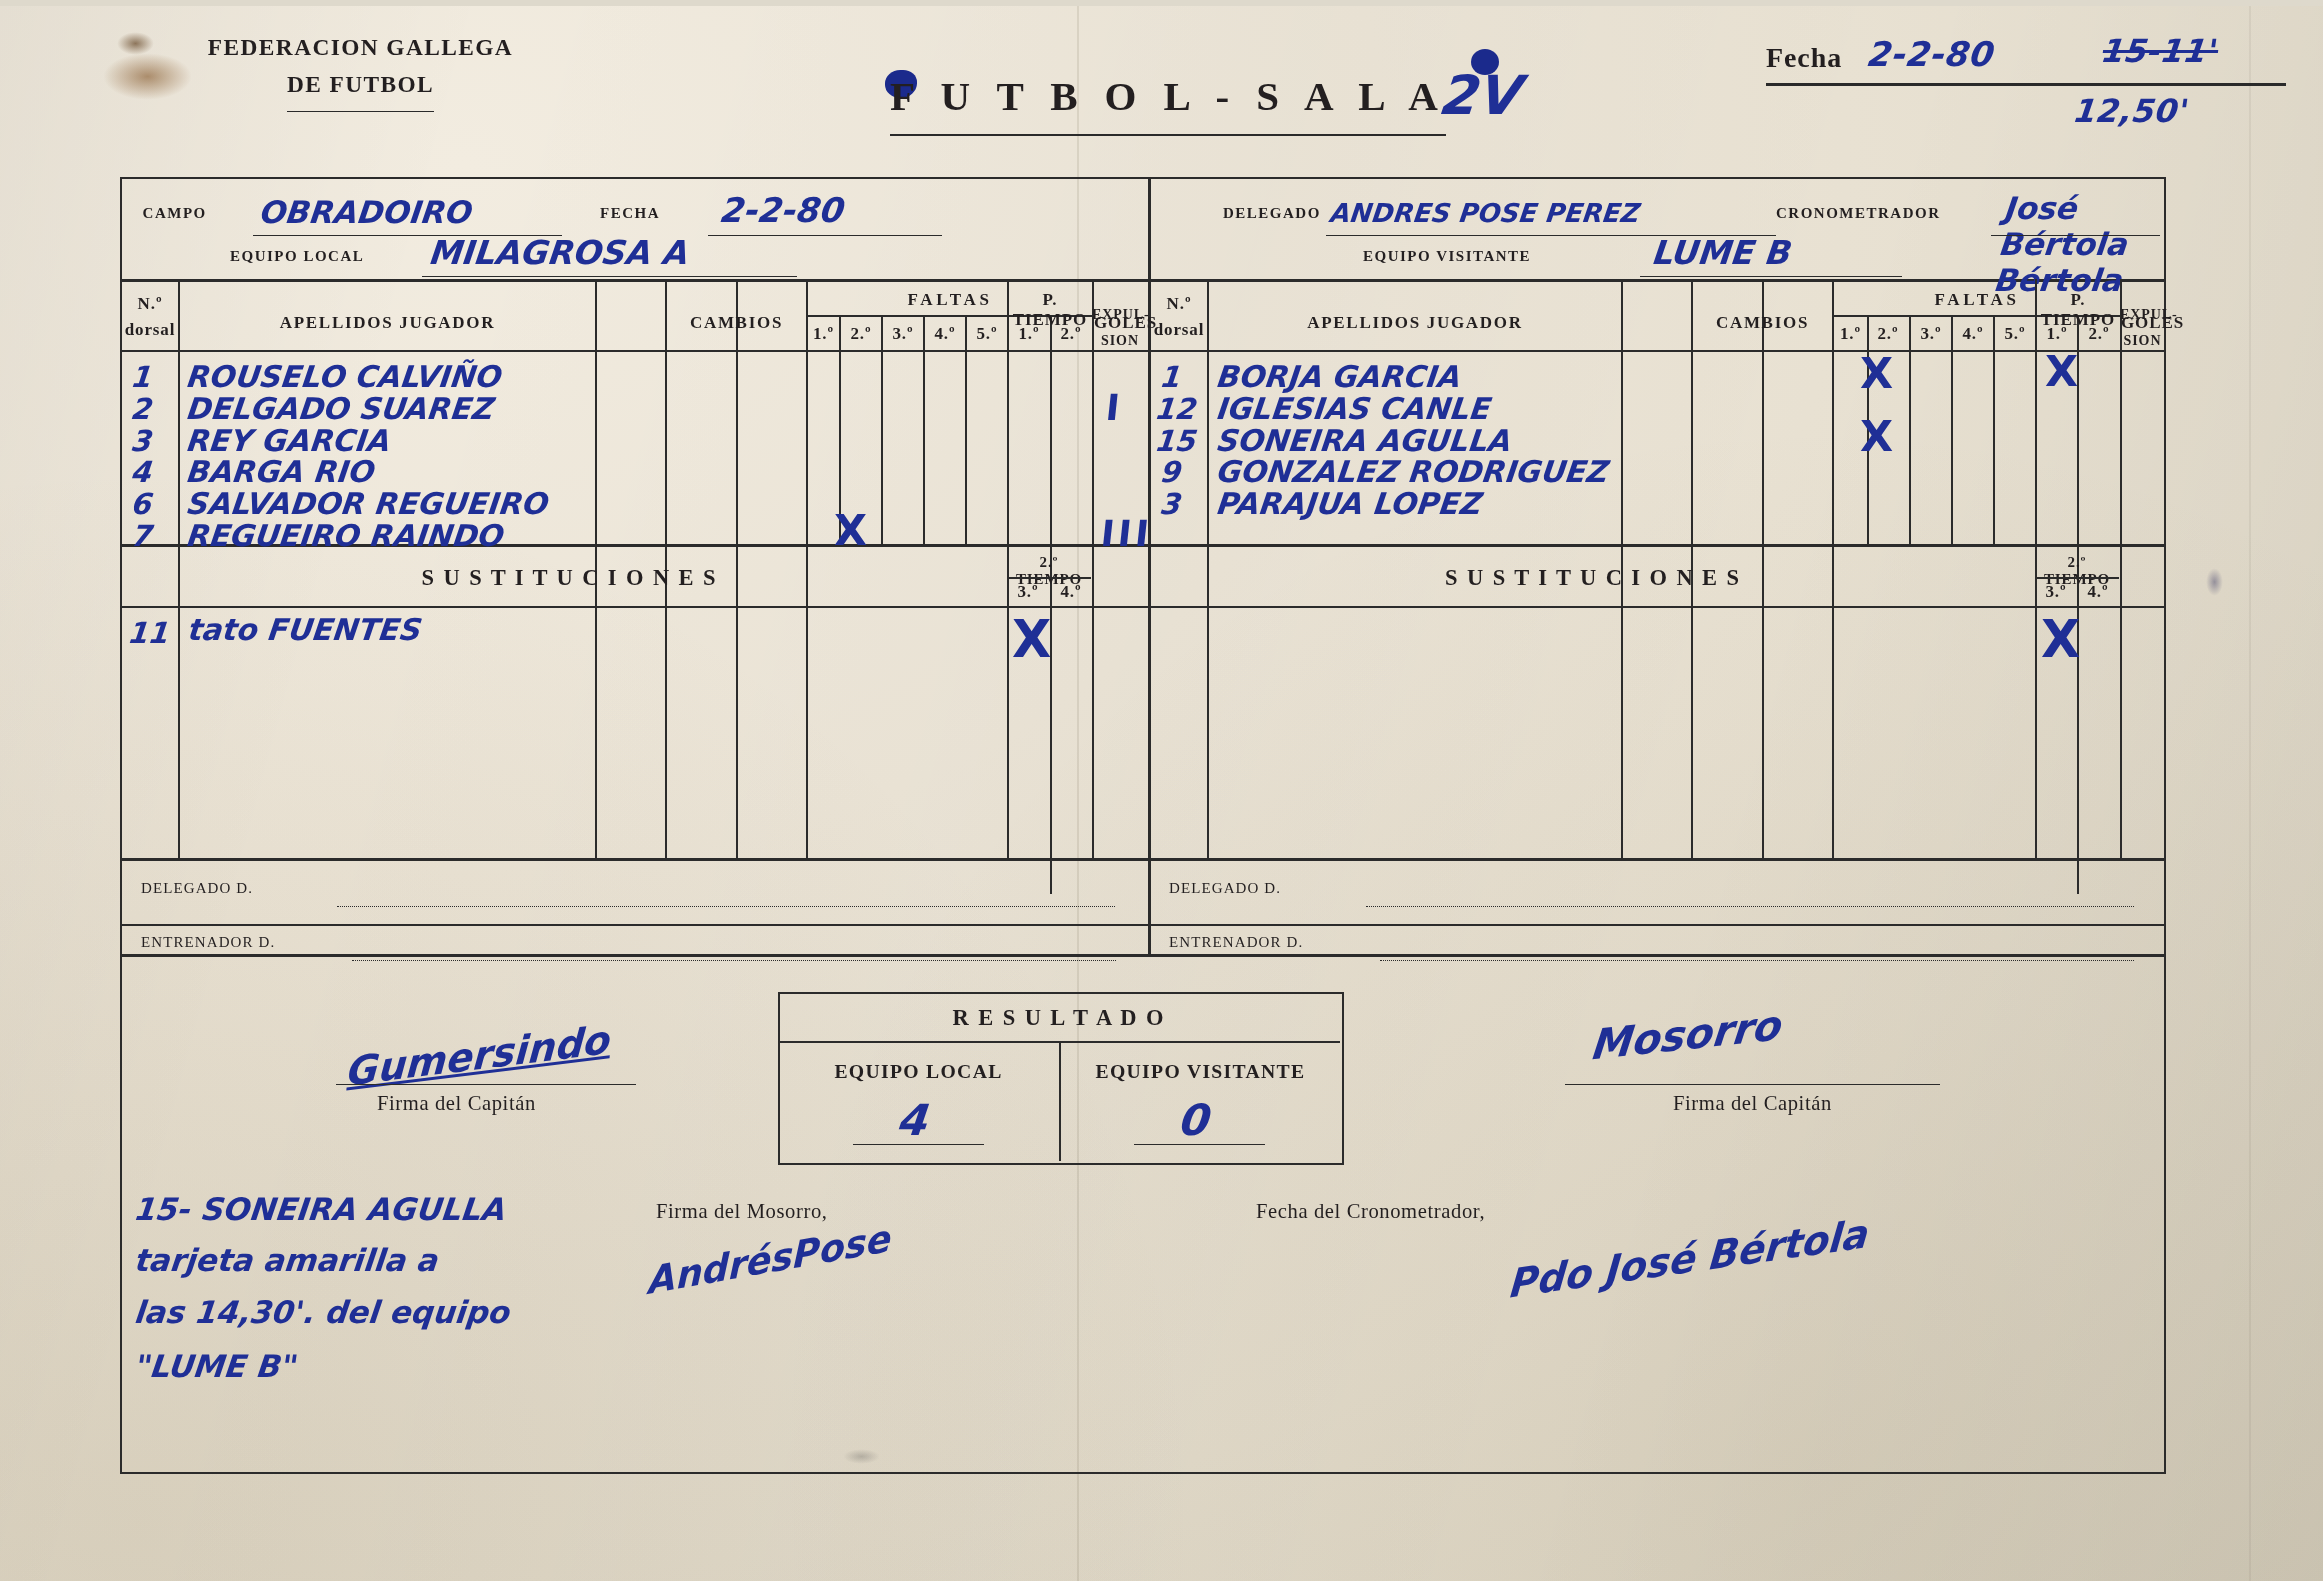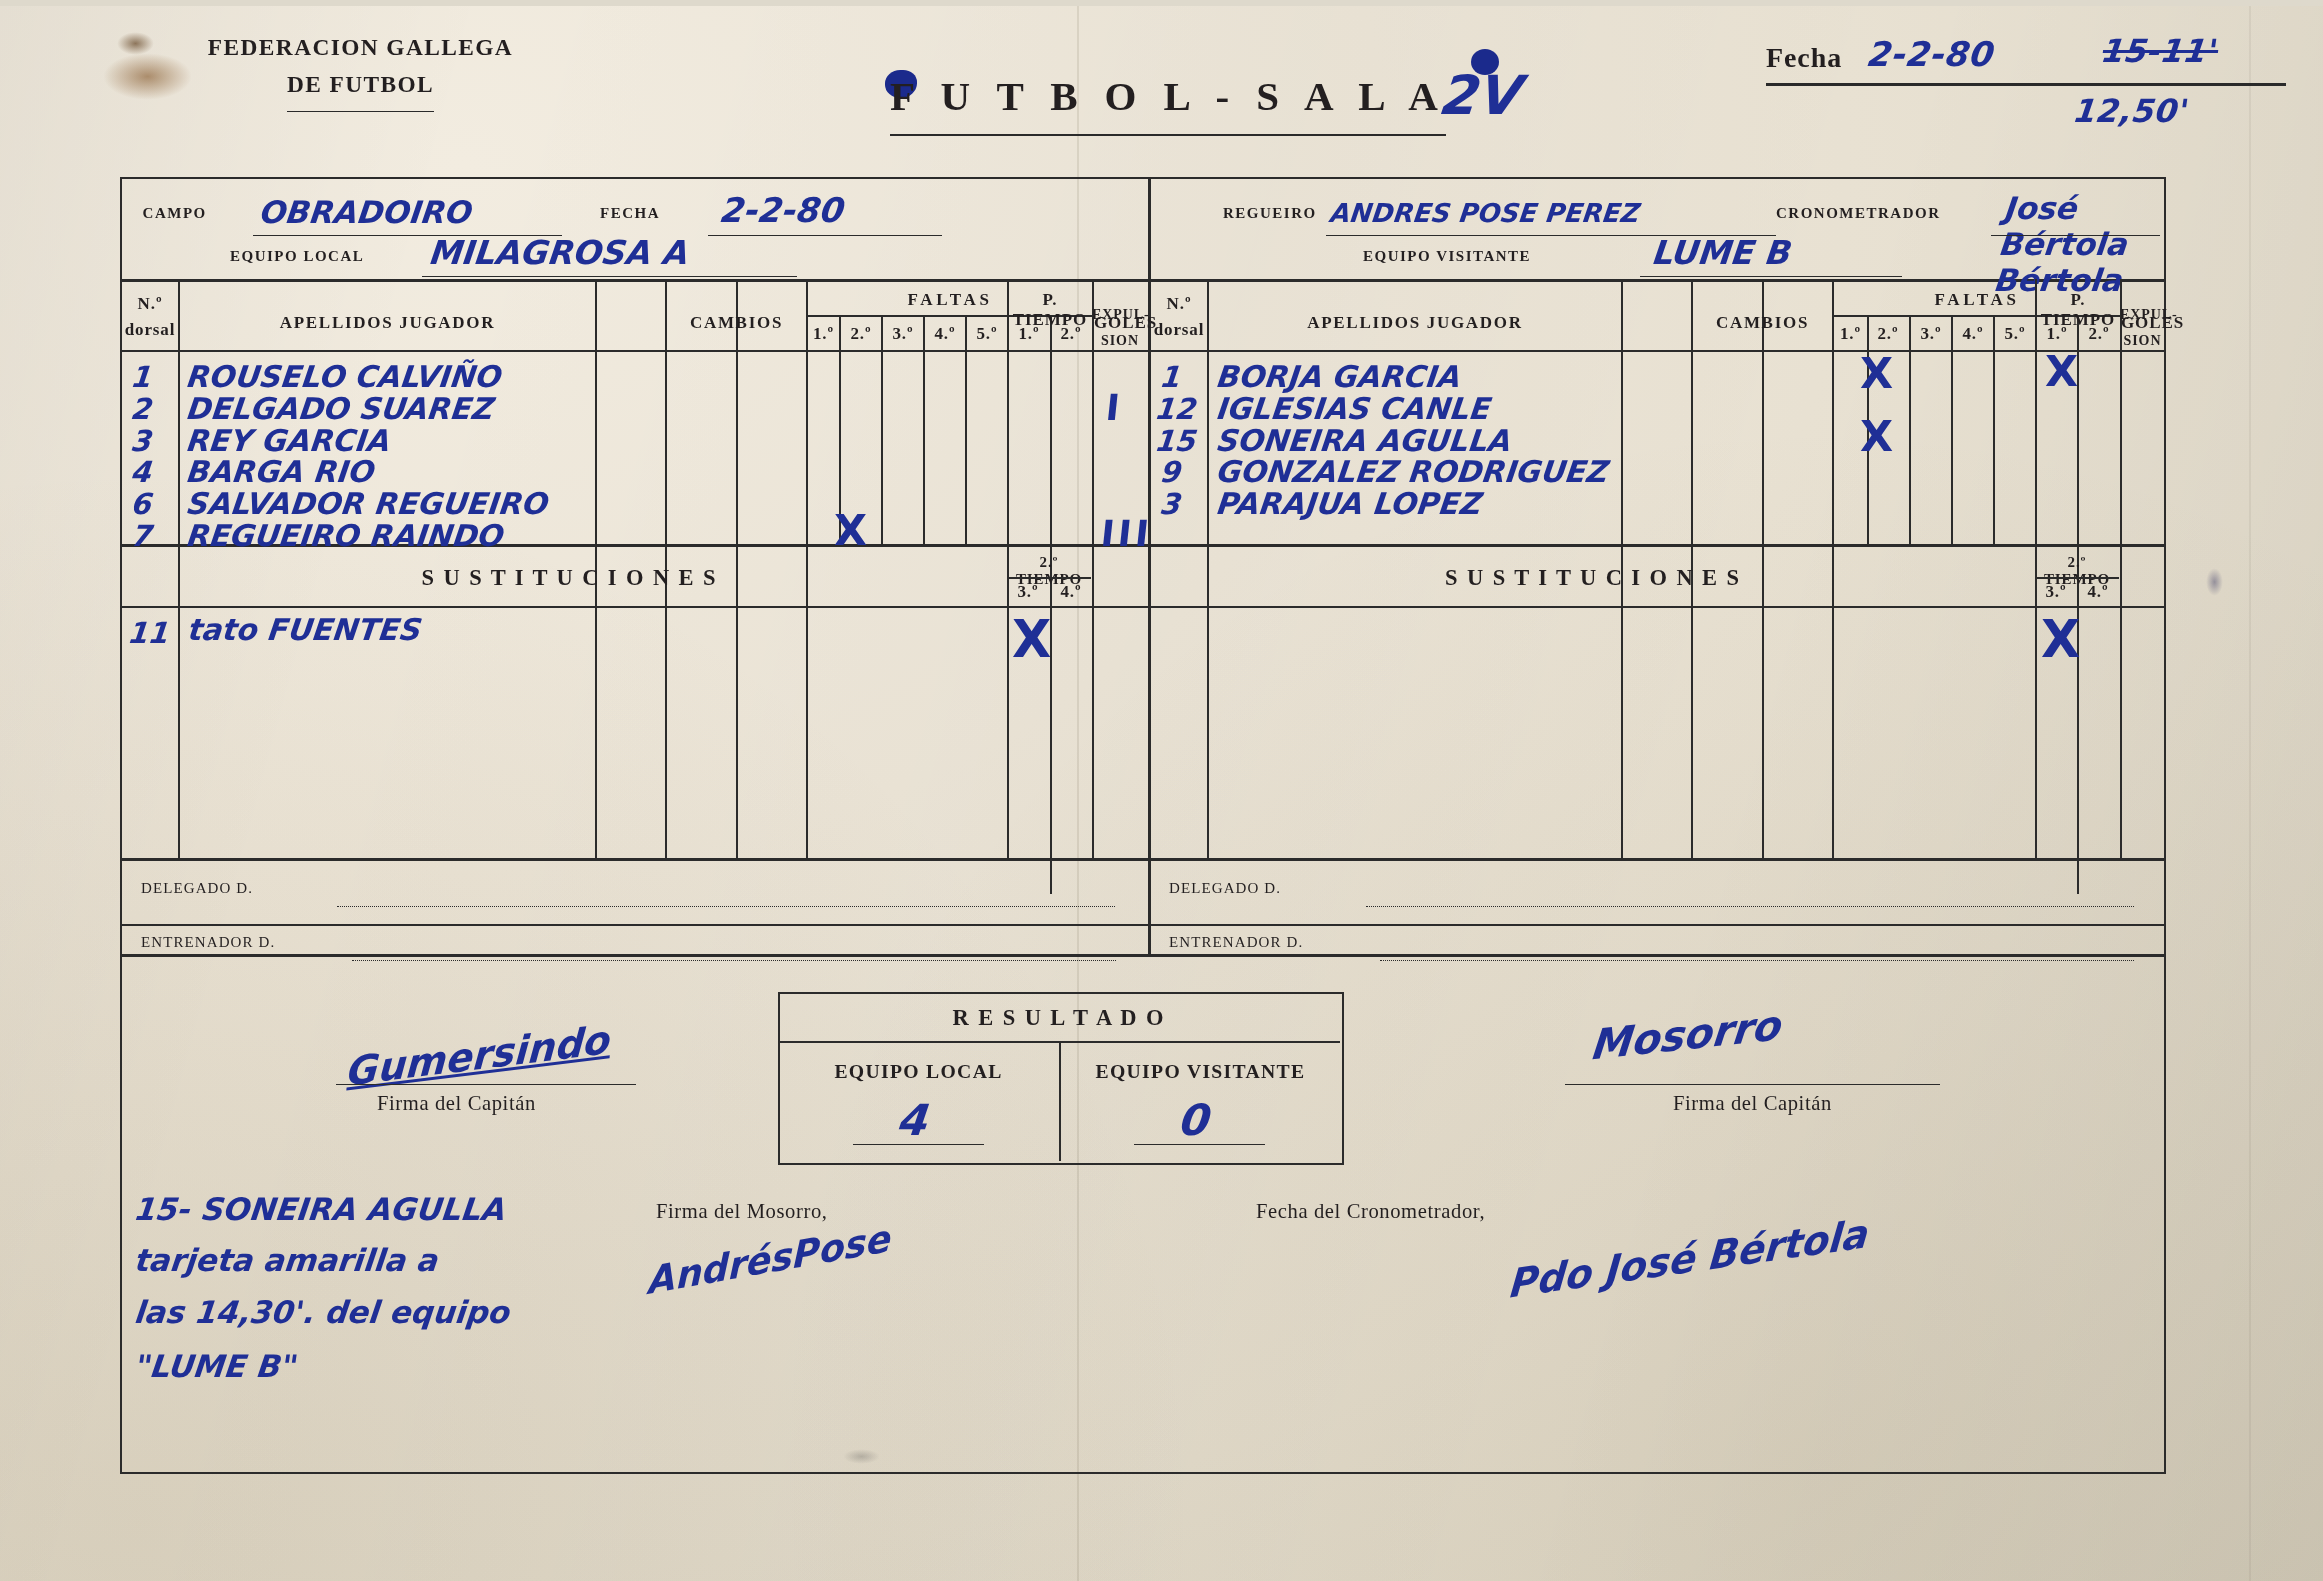--- a/index.html
+++ b/index.html
@@ -114,7 +114,7 @@
     <div class="hw" style="left:309px;top:54px;font-size:33px;">MILAGROSA A</div>
     <div class="dotline" style="left:300px;top:97px;width:375px;"></div>
 
-    <div class="lbl" style="left:1101px;top:26px;">REGUEIRO</div>
+    <div class="lbl" style="left:1101px;top:26px;">DELEGADO</div>
     <div class="hw" style="left:1209px;top:19px;font-size:26px;">ANDRES POSE PEREZ</div>
     <div class="dotline" style="left:1204px;top:56px;width:450px;"></div>
     <div class="lbl" style="left:1654px;top:26px;">CRONOMETRADOR</div>

